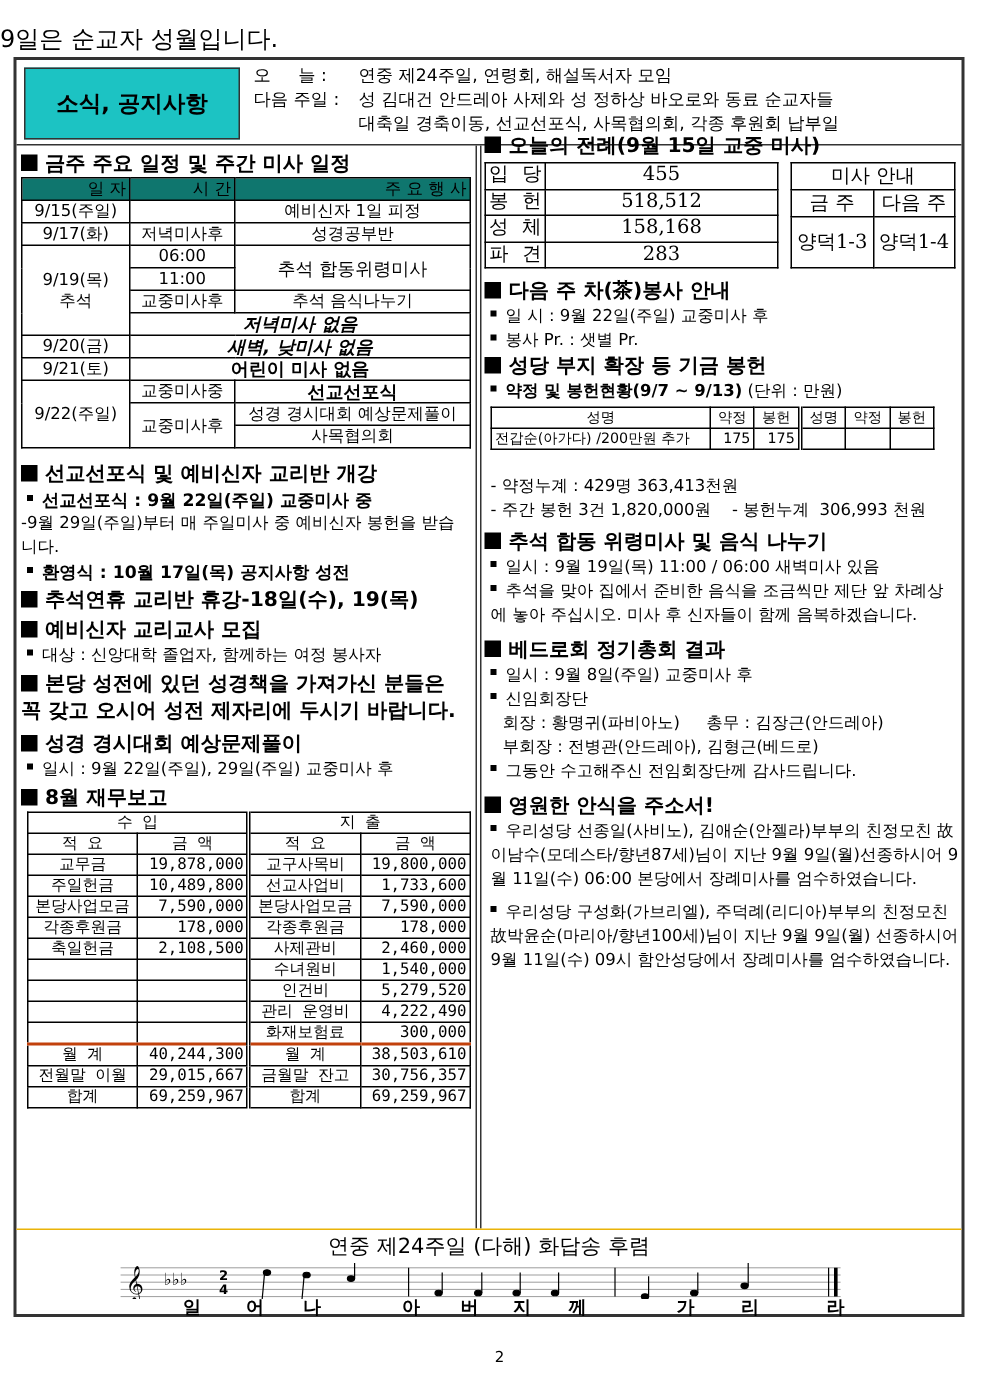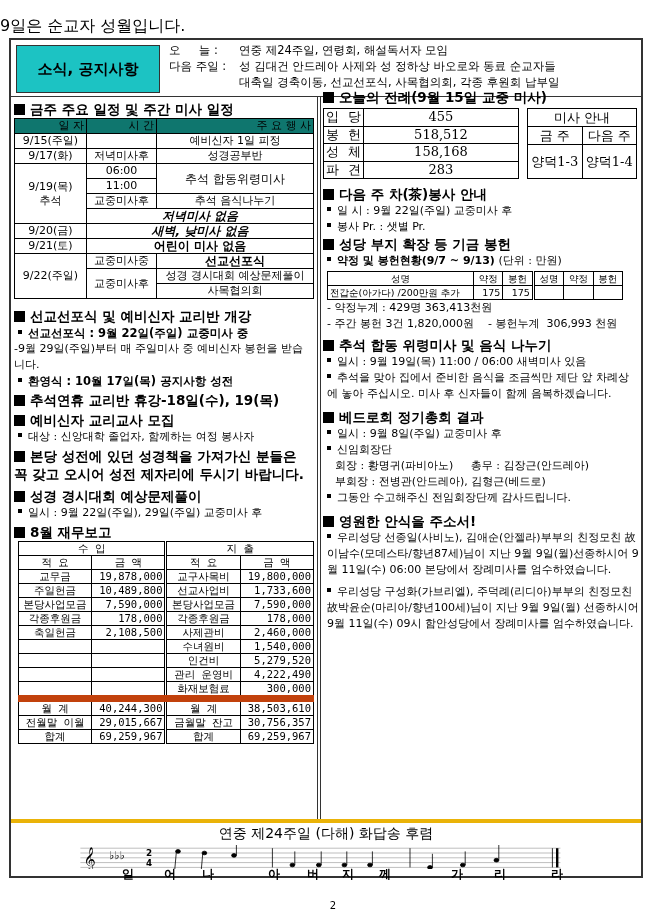--- a/index.html
+++ b/index.html
@@ -284,7 +284,7 @@
 
     <div class="sec-title"><span class="sq"></span><span>성당 부지 확장 등 기금 봉헌</span></div>
     <div class="bul"><span class="dot"></span><b>약정 및 봉헌현황(9/7 ~ 9/13)</b> <span>(단위 : 만원)</span></div>
-    <table class="pledge" style="width:296px; margin:2px 0 0 4px">
+    <table class="pledge" style="width:296px; margin:2px 0 16px 4px">
       <tbody>
           <tr>
         <td style="width:146px">성명</td>

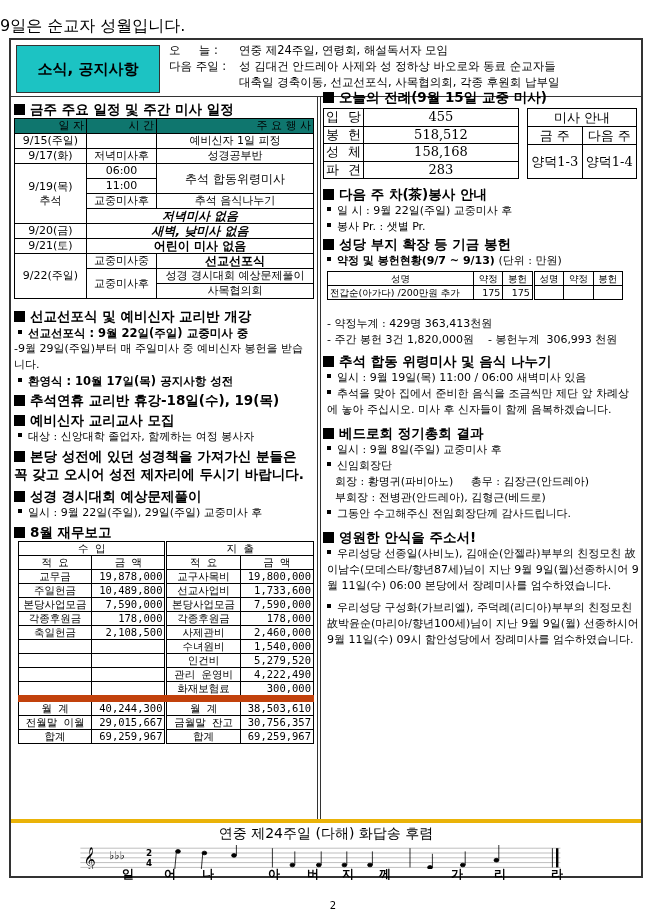--- a/index.html
+++ b/index.html
@@ -39,7 +39,7 @@
   .fin td { text-align: center; font-family: "DejaVu Sans Mono", monospace; font-size: 10.5px; line-height: 13px; }
   .fin td.num { text-align: right; }
   .fin td.sep { border-right: 3px double #000; }
-  .fin tr.total td { border-top: 7px solid #c2410c; }
+  .fin tr.total td { border-top: 2px solid #c2410c; }
 
   .liturgy td { font-size: 13px; line-height: 16px; font-family: "DejaVu Serif", serif; }
   .liturgy td.lab { text-align: justify; text-align-last: justify; width: 40px; }

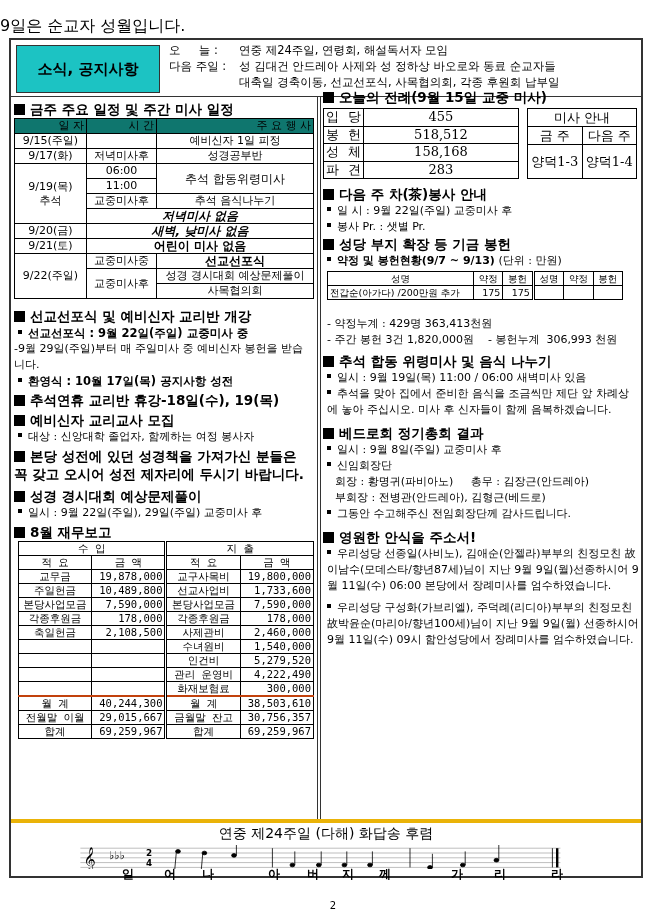--- a/index.html
+++ b/index.html
@@ -46,7 +46,7 @@
   .mass td { font-size: 13px; line-height: 17px; font-family: "DejaVu Serif", serif; }
   .pledge td { font-size: 9.5px; line-height: 13px; }
 
-  .psalm { position: absolute; left: 0; top: 779px; width: 630px; height: 57px; border-top: 4px solid #eab308; }
+  .psalm { position: absolute; left: 0; top: 779px; width: 630px; height: 57px; border-top: 1px solid #eab308; }
   .psalm-title { position: absolute; left: 0; top: 2px; width: 630px; text-align: center; font-size: 14px; }
   .staff { position: absolute; left: 8px; top: 22px; width: 614px; height: 24px; }
   .lyrics { position: absolute; top: 43px; font-size: 12px; font-weight: bold; }

